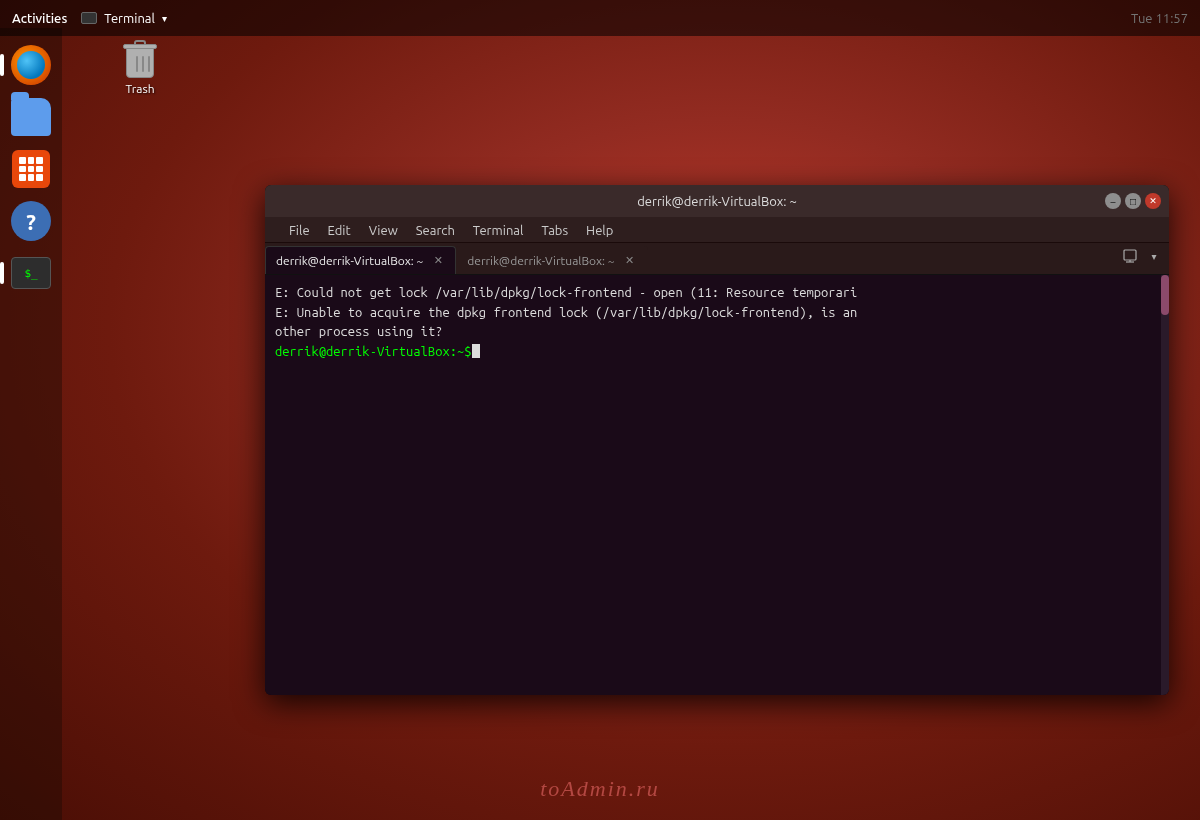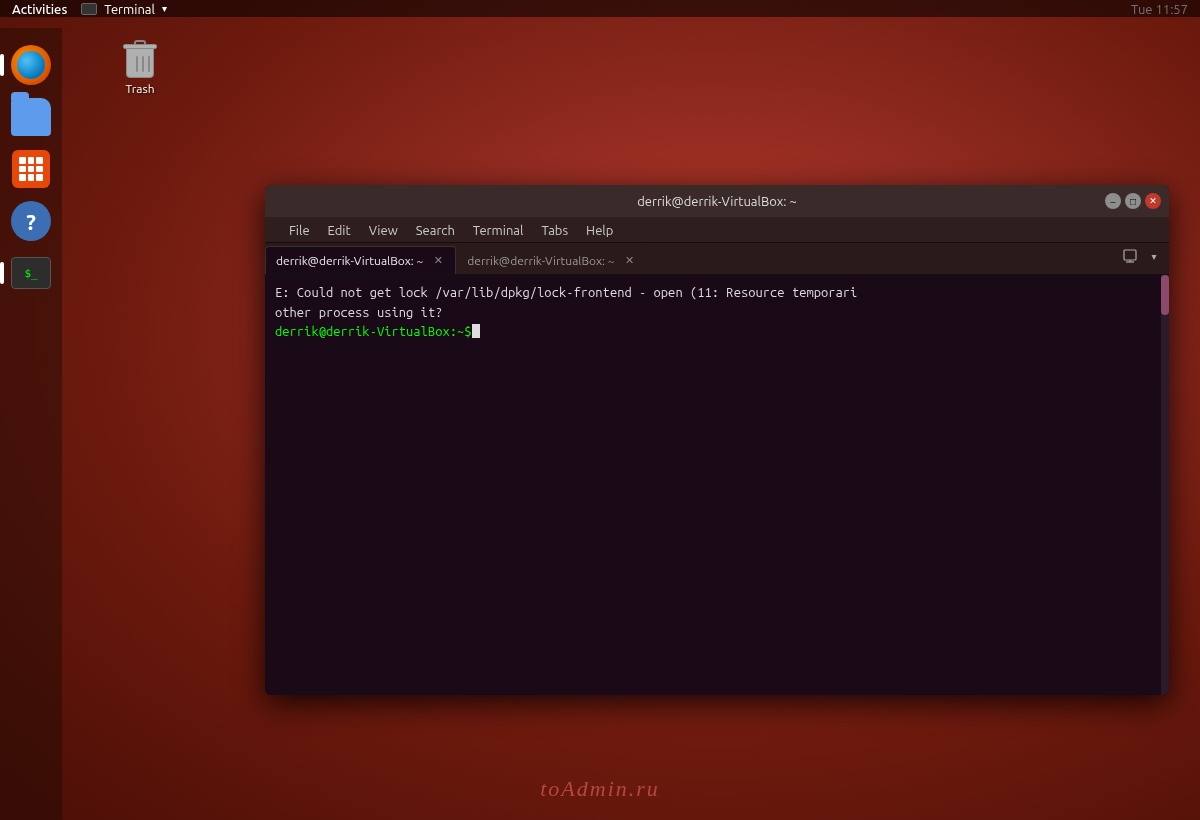--- a/index.html
+++ b/index.html
@@ -16,7 +16,7 @@
     .top-bar {
       position: absolute;
       top: 0; left: 0; right: 0;
-      height: 17px;
+      height: 36px;
       background: rgba(0,0,0,0.55);
       display: flex;
       align-items: center;

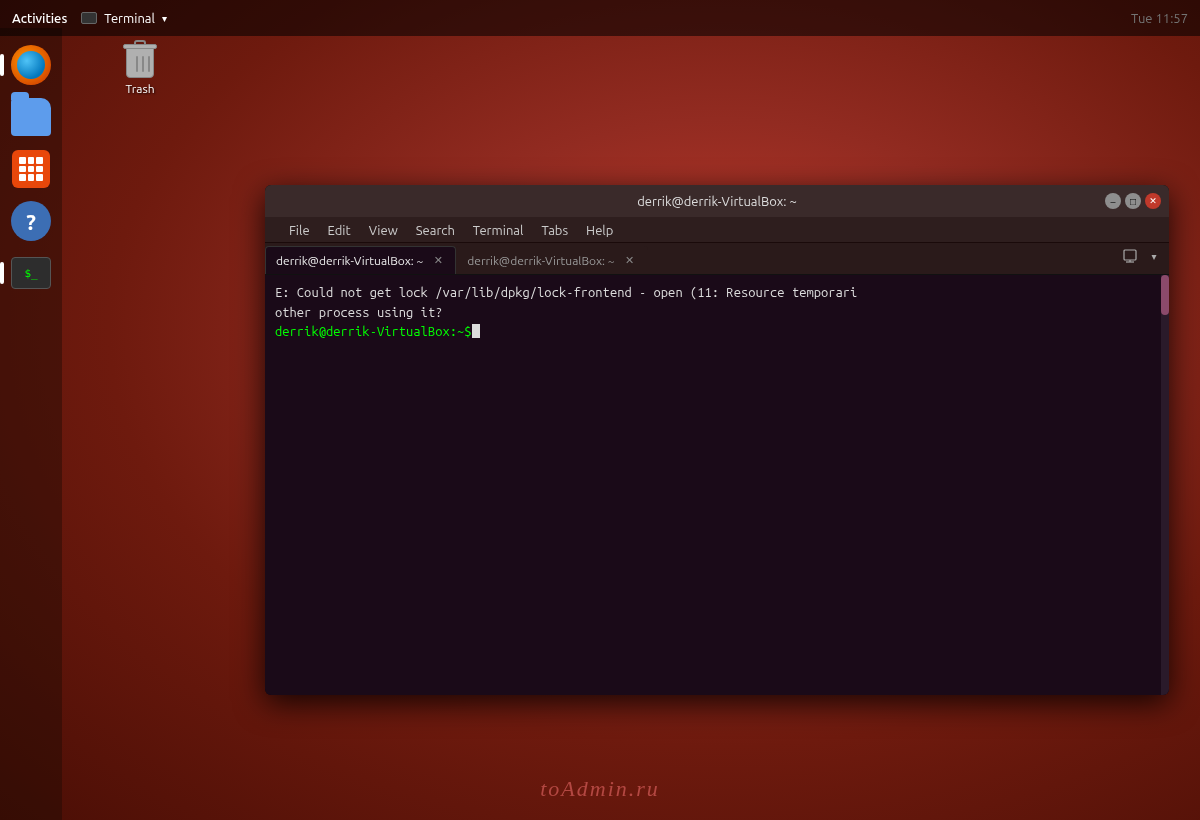--- a/index.html
+++ b/index.html
@@ -552,6 +552,7 @@
 
   <div class="terminal-content">
     <div class="error">E: Could not get lock /var/lib/dpkg/lock-frontend - open (11: Resource temporari</div>
+    <div class="error">E: Unable to acquire the dpkg frontend lock (/var/lib/dpkg/lock-frontend), is an</div>
     <div class="error">other process using it?</div>
     <div>
       <span class="prompt">derrik@derrik-VirtualBox:~$</span><span class="cursor"></span>

